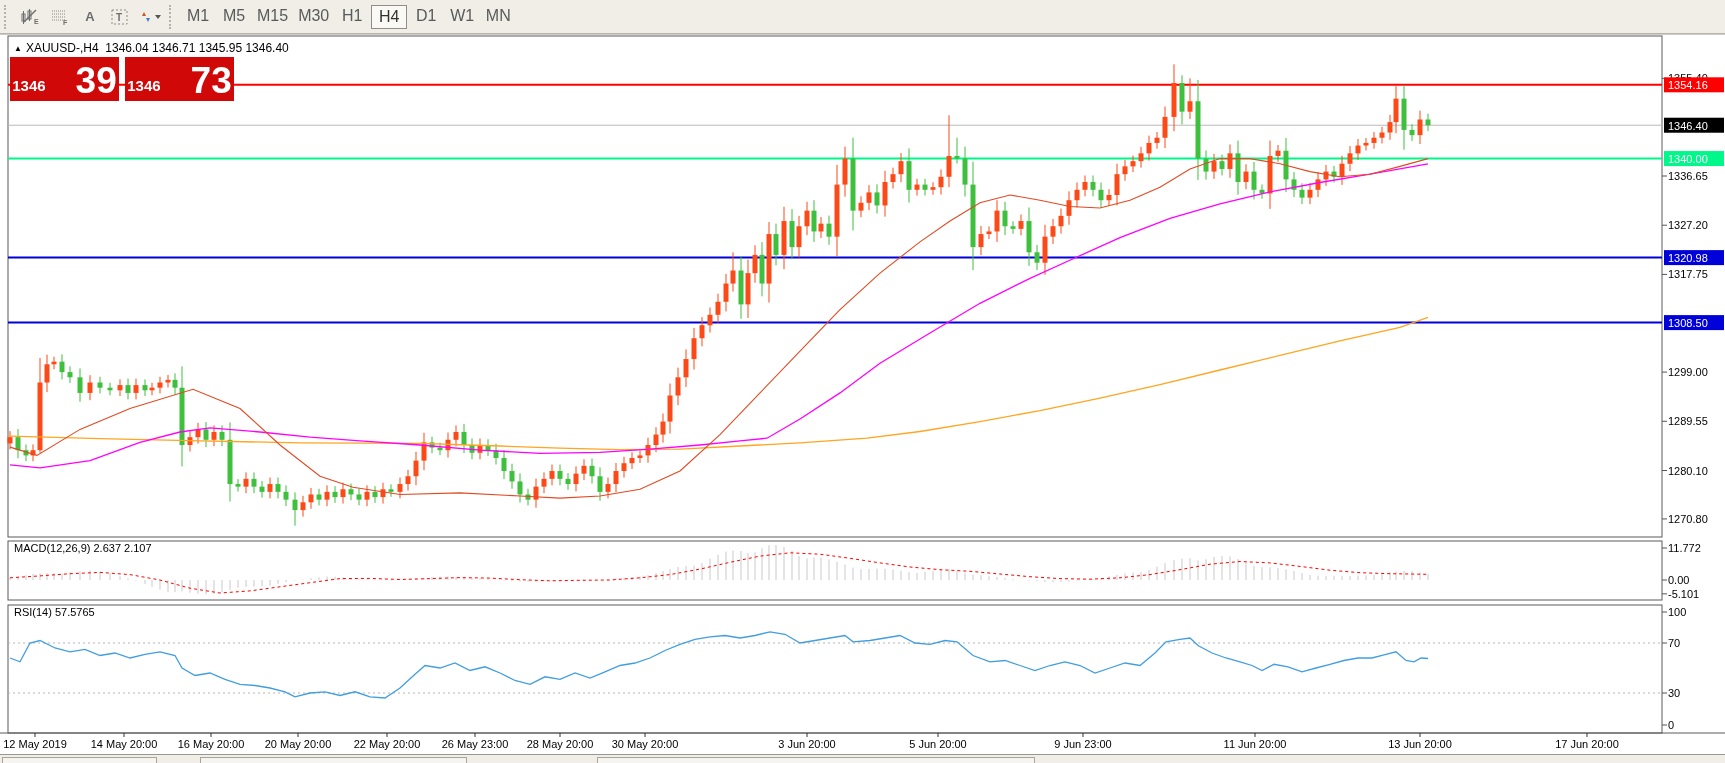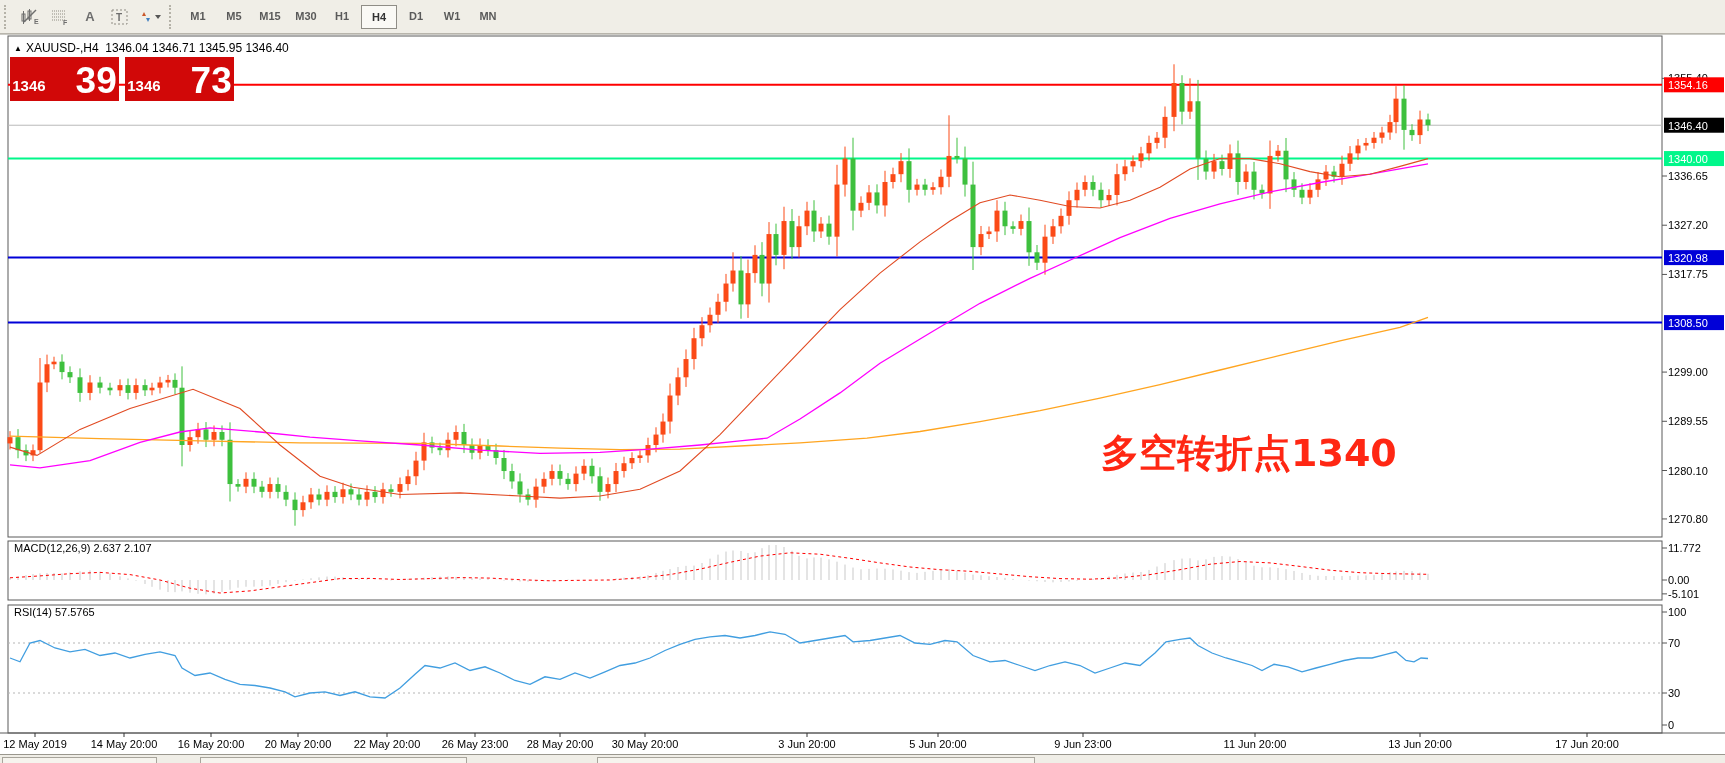--- a/index.html
+++ b/index.html
@@ -12,7 +12,7 @@
   .tool-icon{width:26px;height:24px;margin:0 2px;display:flex;align-items:center;justify-content:center;
              color:#6e6e6e;font-size:13px;font-weight:bold;}
   .tf-btn{min-width:26px;height:22px;padding:0 4px;margin:0 1px;display:flex;align-items:center;justify-content:center;
-          color:#5a5a5a;font-size:11px;font-weight:bold;text-align:center;}
+          color:#5a5a5a;font-size:16px;font-weight:normal;text-align:center;}
   .tf-btn.active{background:#faf9f5;border:1px solid #8f8d86;color:#333;}
   
   #chart-svg{position:absolute;left:0;top:0;}

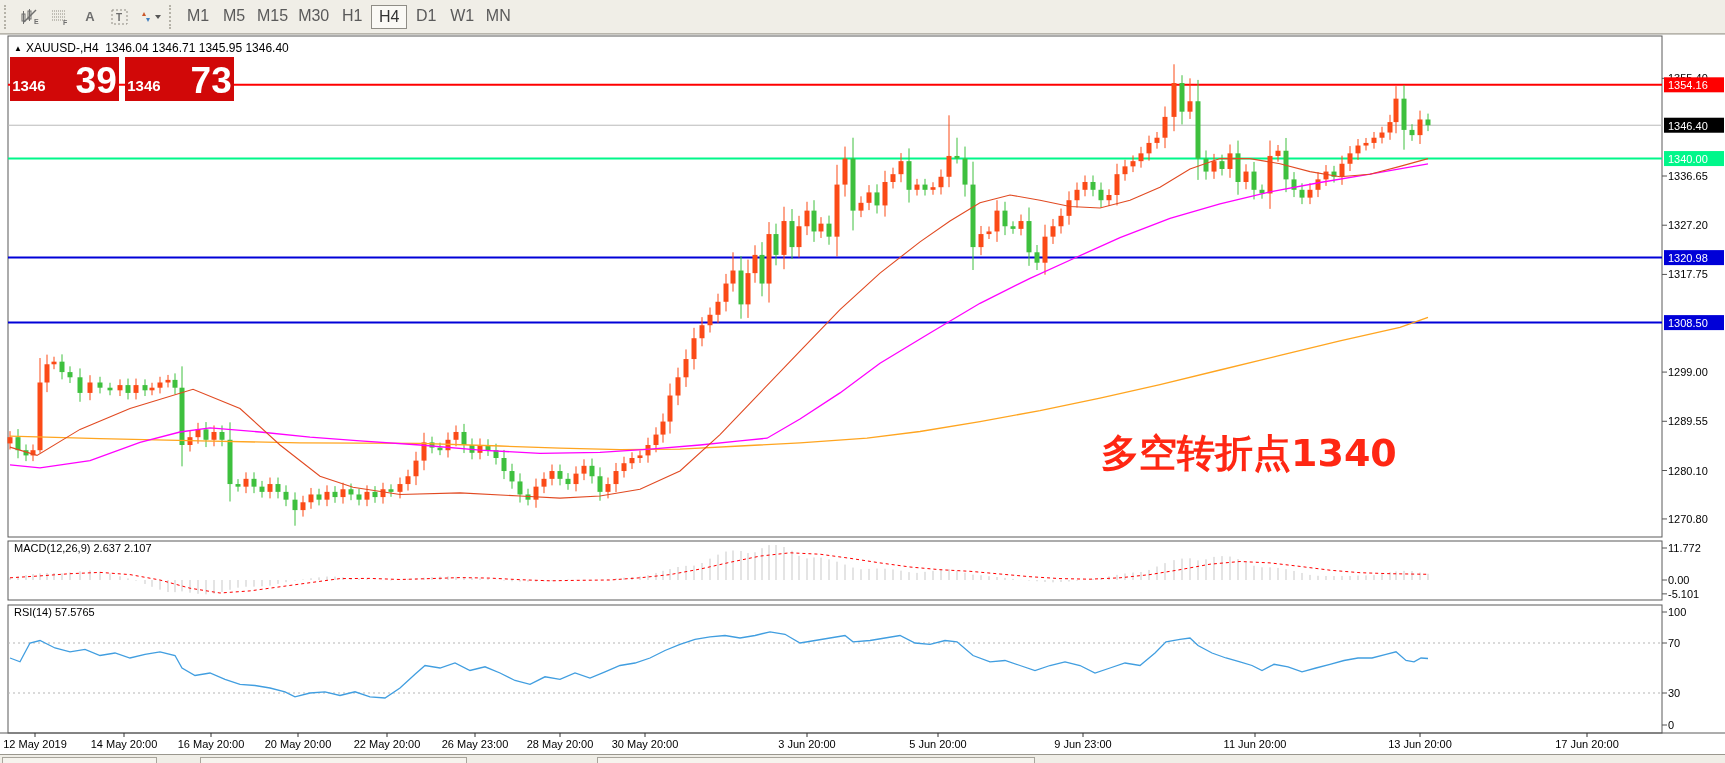--- a/index.html
+++ b/index.html
@@ -742,7 +742,6 @@
     </div>
   </div>
 
-  <div id="annotation" style="color: rgb(255, 39, 19);">多空转折点1340</div>
 
   <div id="bottom-strip">
     <div class="tab-box" style="left:2px;width:153px;"></div>

